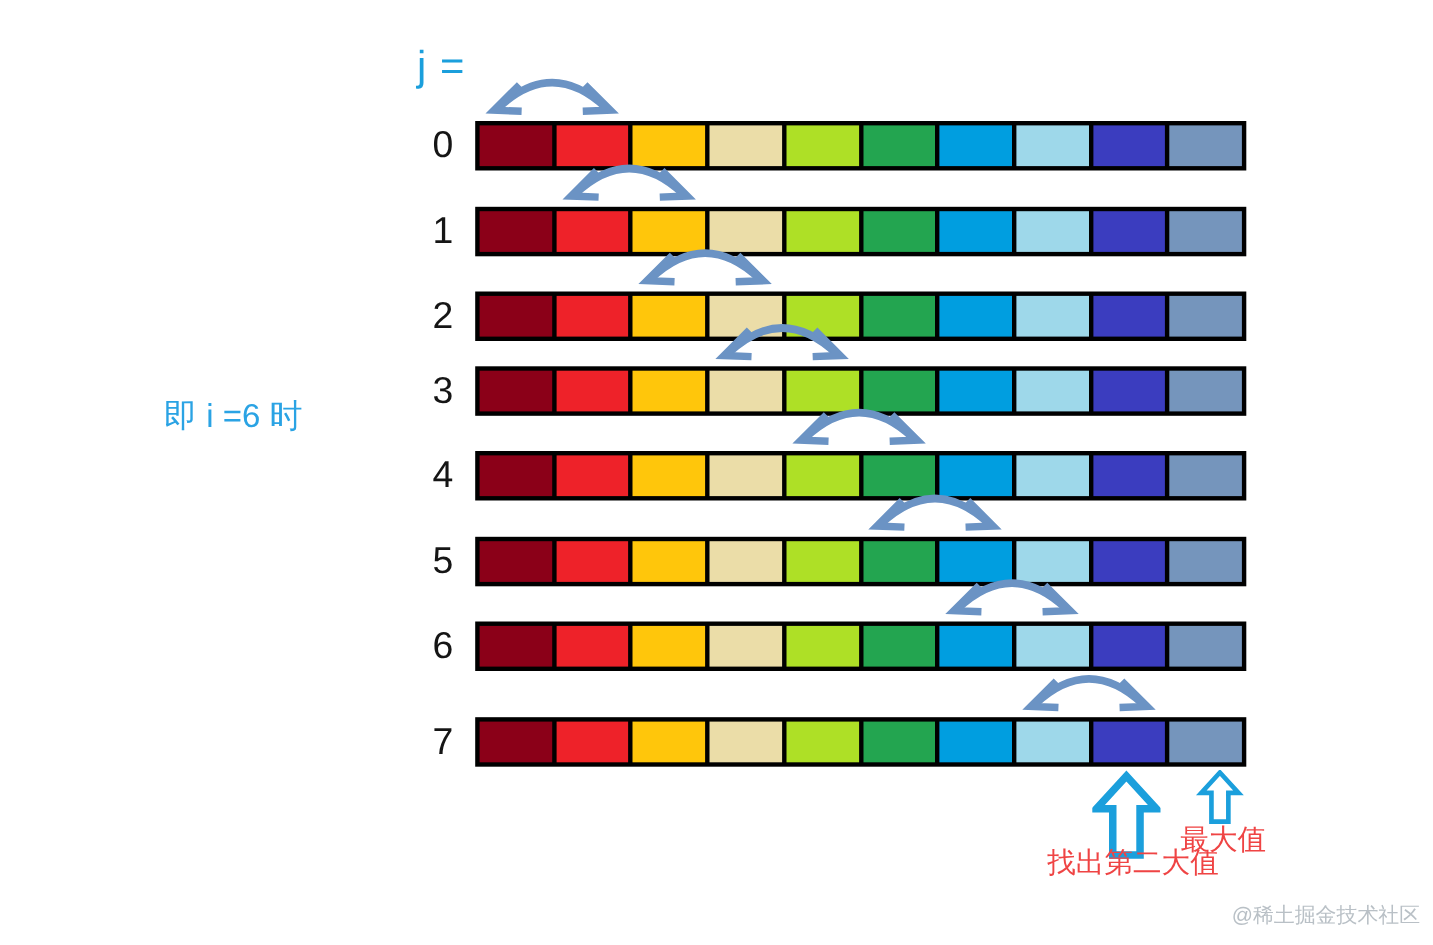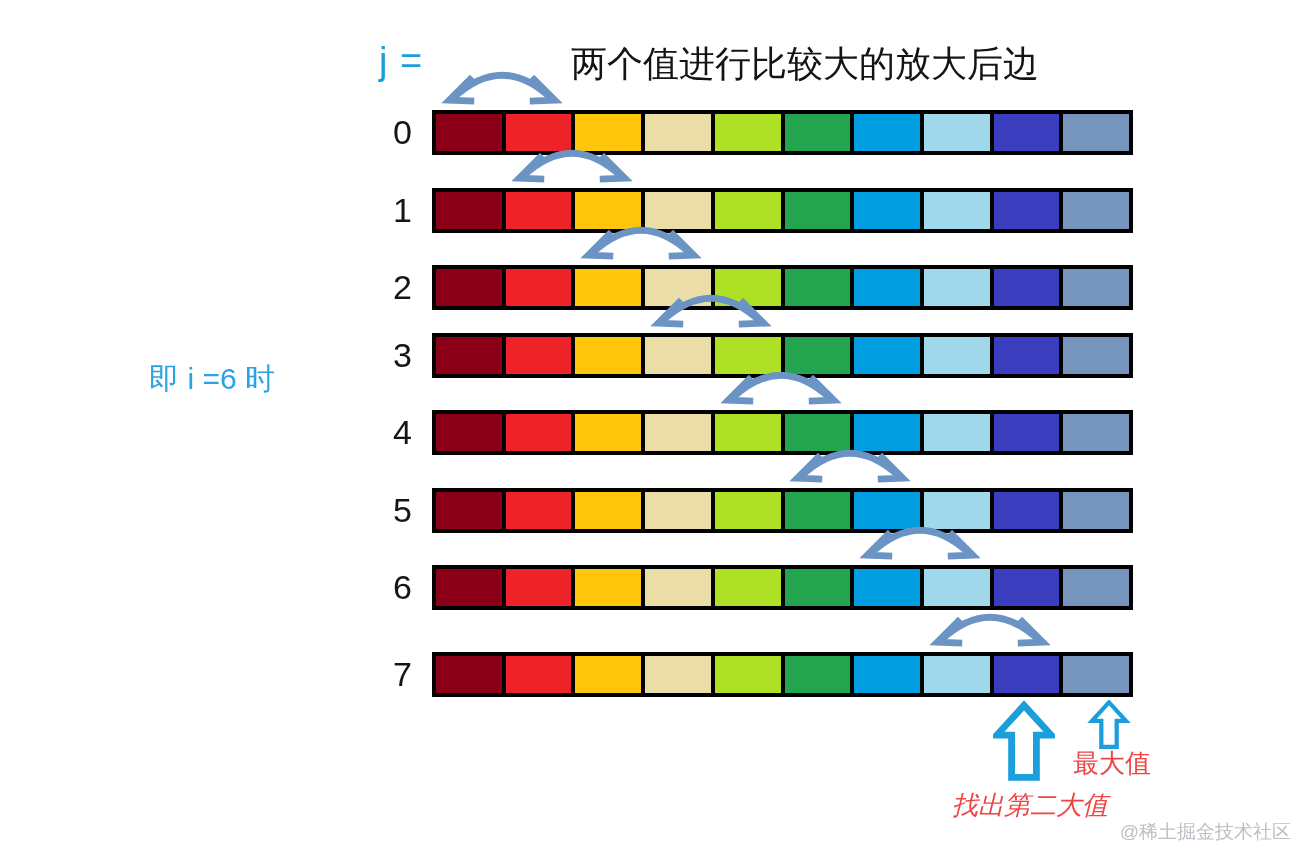--- a/index.html
+++ b/index.html
@@ -126,7 +126,6 @@
 
   <div class="j-label">j =</div>
 
-  <div class="title">两个值进行比较大的放大后边</div>
 
   <div class="side-note">
     <div class="line2">即 i =6 时</div>

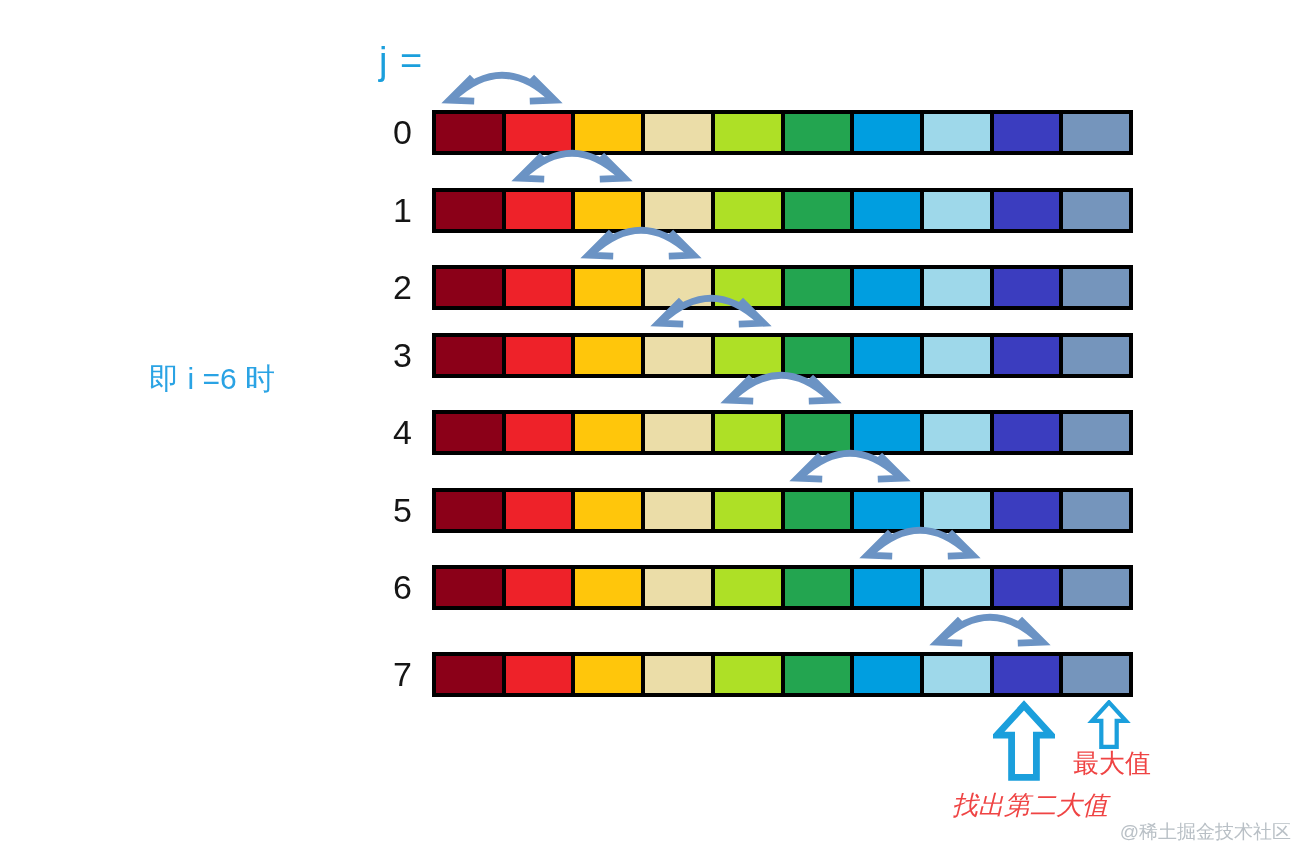--- a/index.html
+++ b/index.html
@@ -283,7 +283,7 @@
       <svg class="up-arrow" width="62" height="84" viewBox="0 0 100 130" style="left: 993px; top: 700px;">
         <path d="M 50 6 L 94 54 L 70 54 L 70 122 L 30 122 L 30 54 L 6 54 Z" fill="none" stroke="#1b9fdc" stroke-width="11" stroke-linejoin="miter"></path>
       </svg>
-      <div class="callout-label" style="left: 952px; top: 792px; font-style: italic;">找出第二大值</div>
+      <div class="callout-label" style="left: 952px; top: 771px;">找出第二大值</div>
       <svg class="up-arrow" width="48" height="50" viewBox="0 0 100 130" style="left: 1085px; top: 700px;">
         <path d="M 50 6 L 94 54 L 70 54 L 70 122 L 30 122 L 30 54 L 6 54 Z" fill="none" stroke="#1b9fdc" stroke-width="11" stroke-linejoin="miter"></path>
       </svg>

